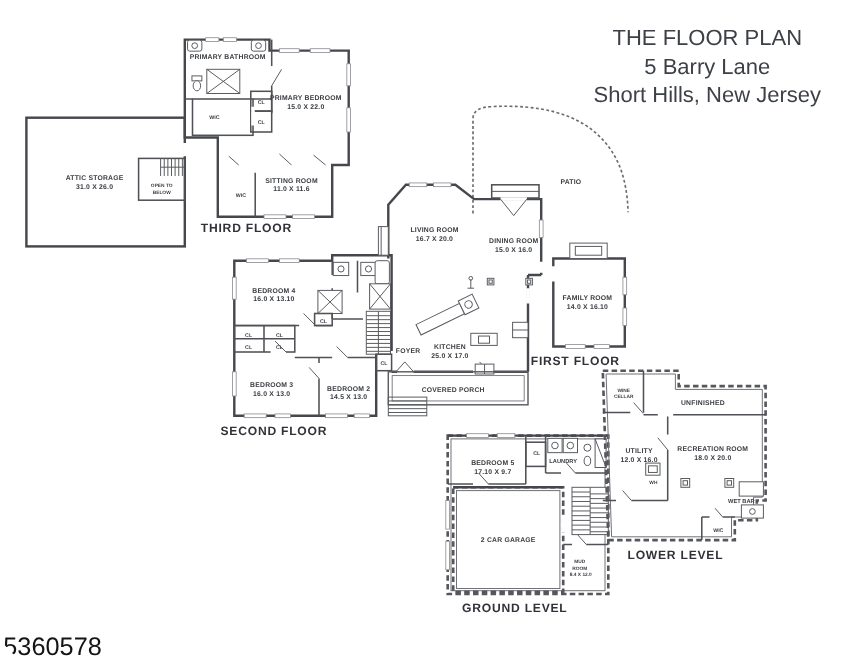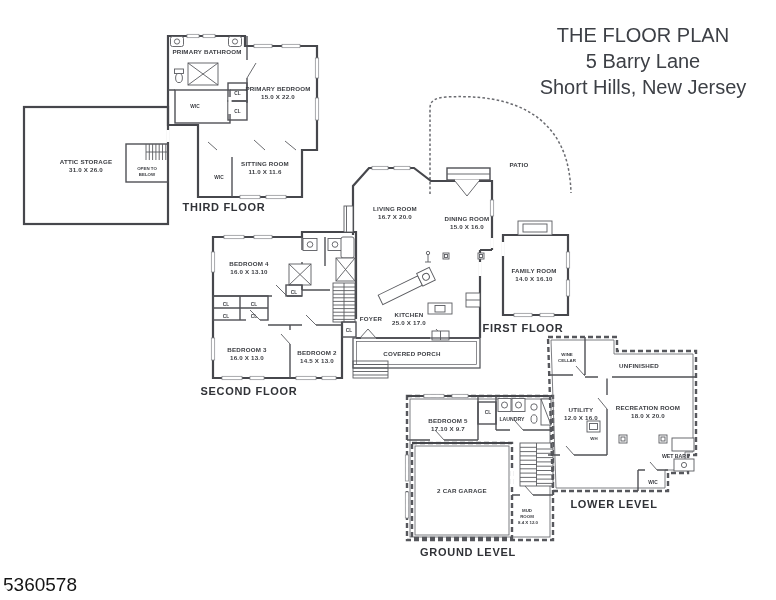--- a/index.html
+++ b/index.html
@@ -7,7 +7,7 @@
          font-family:"Liberation Sans",sans-serif;border-radius:29px;}
   .title-block{position:absolute;left:498px;top:22px;width:290px;text-align:center;
                color:#3d4046;font-size:20px;line-height:26px;font-weight:400;}
-  .listing-id{position:absolute;left:3px;top:574px;color:#141414;font-size:19px;font-weight:400;}
+  .listing-id{position:absolute;left:3px;top:574px;color:#141414;font-size:23px;font-weight:400;}
   svg{position:absolute;left:0;top:0;}
   
   .w  {stroke:#46474c;stroke-width:2.2;fill:none;}

